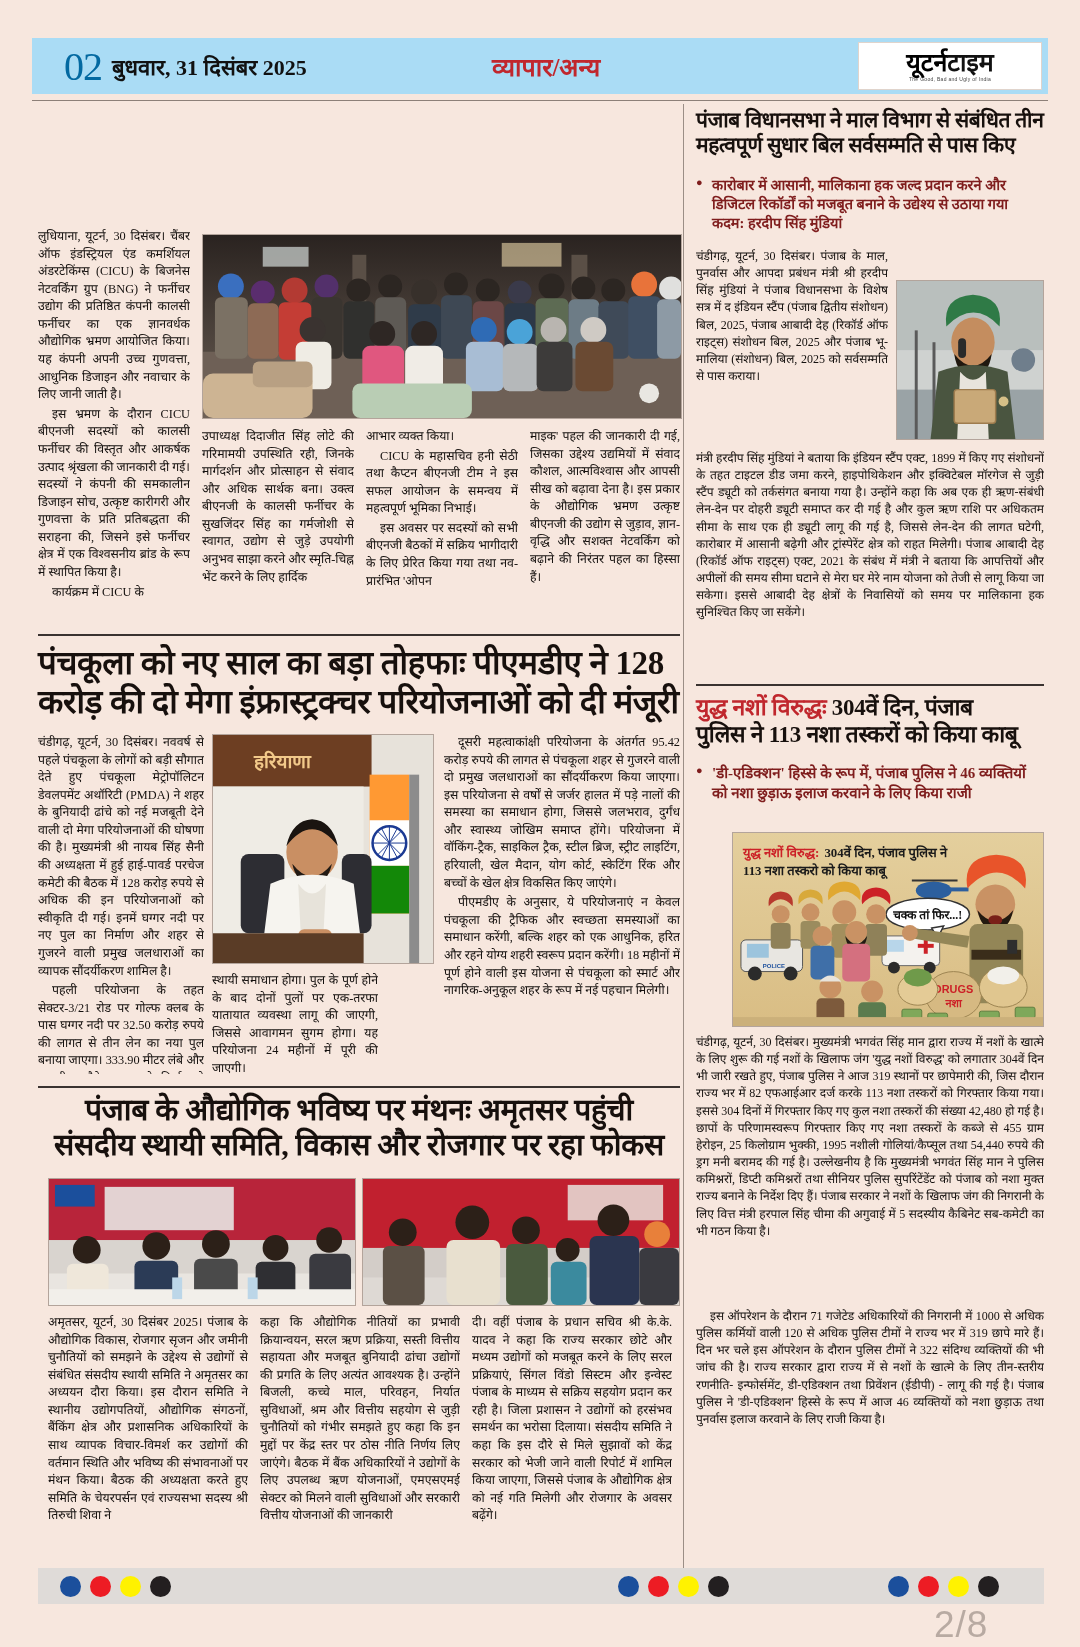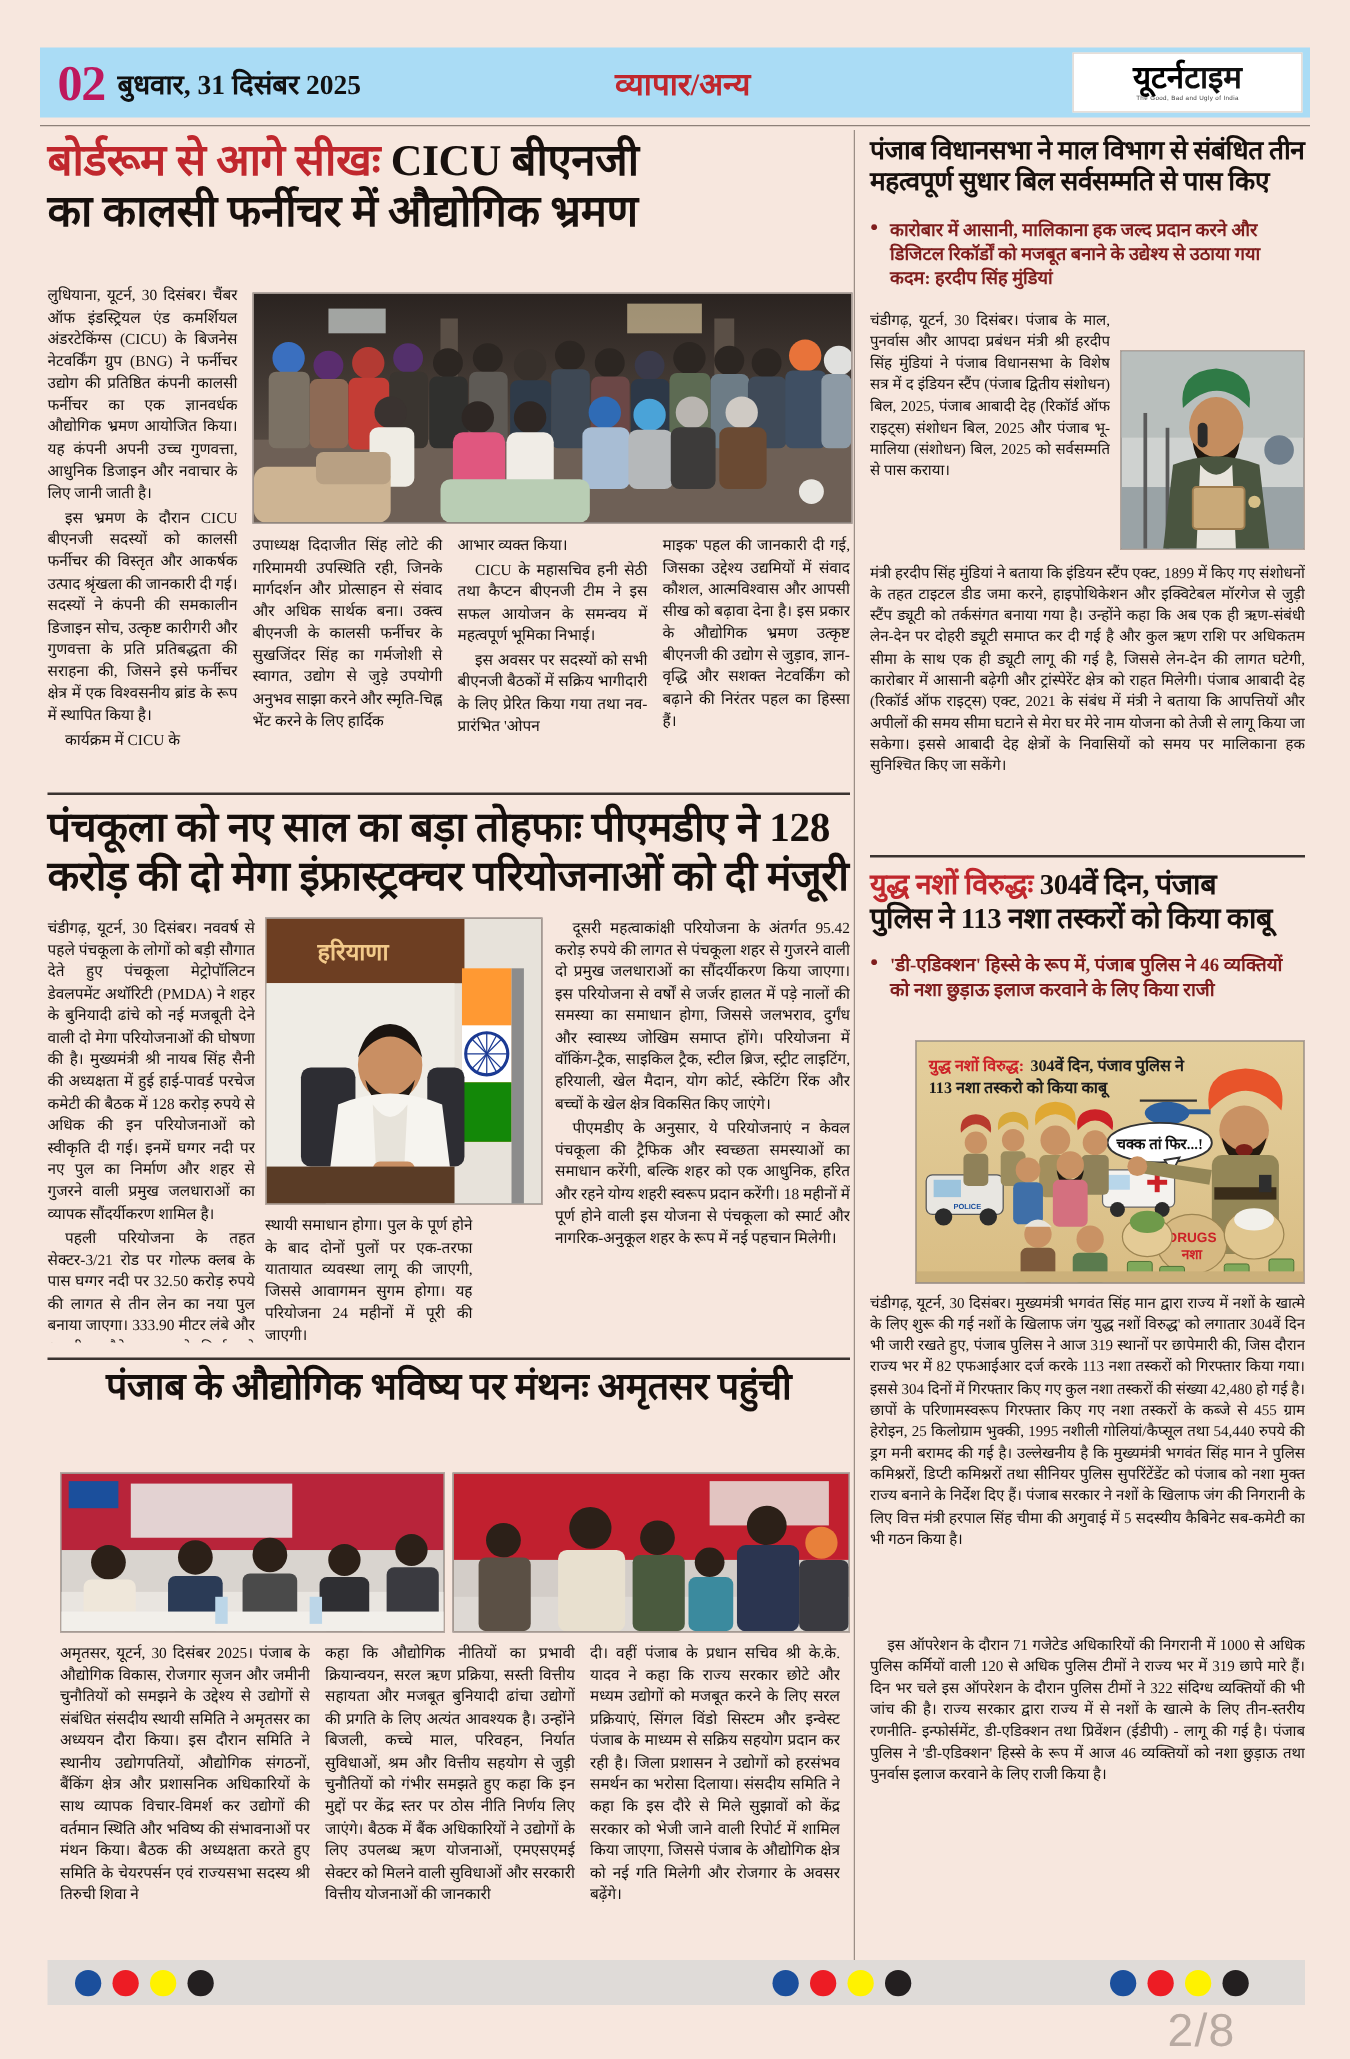--- a/index.html
+++ b/index.html
@@ -39,10 +39,10 @@
   }
   .page-num {
     font-family: "Liberation Serif", serif;
-    font-weight: bold;
+    font-weight: normal;
     font-size: 40px;
-    color: #be185d;
-    margin-left: 14px;
+    color: #0369a1;
+    margin-left: 32px;
     letter-spacing: -1px;
   }
   .masthead-date {

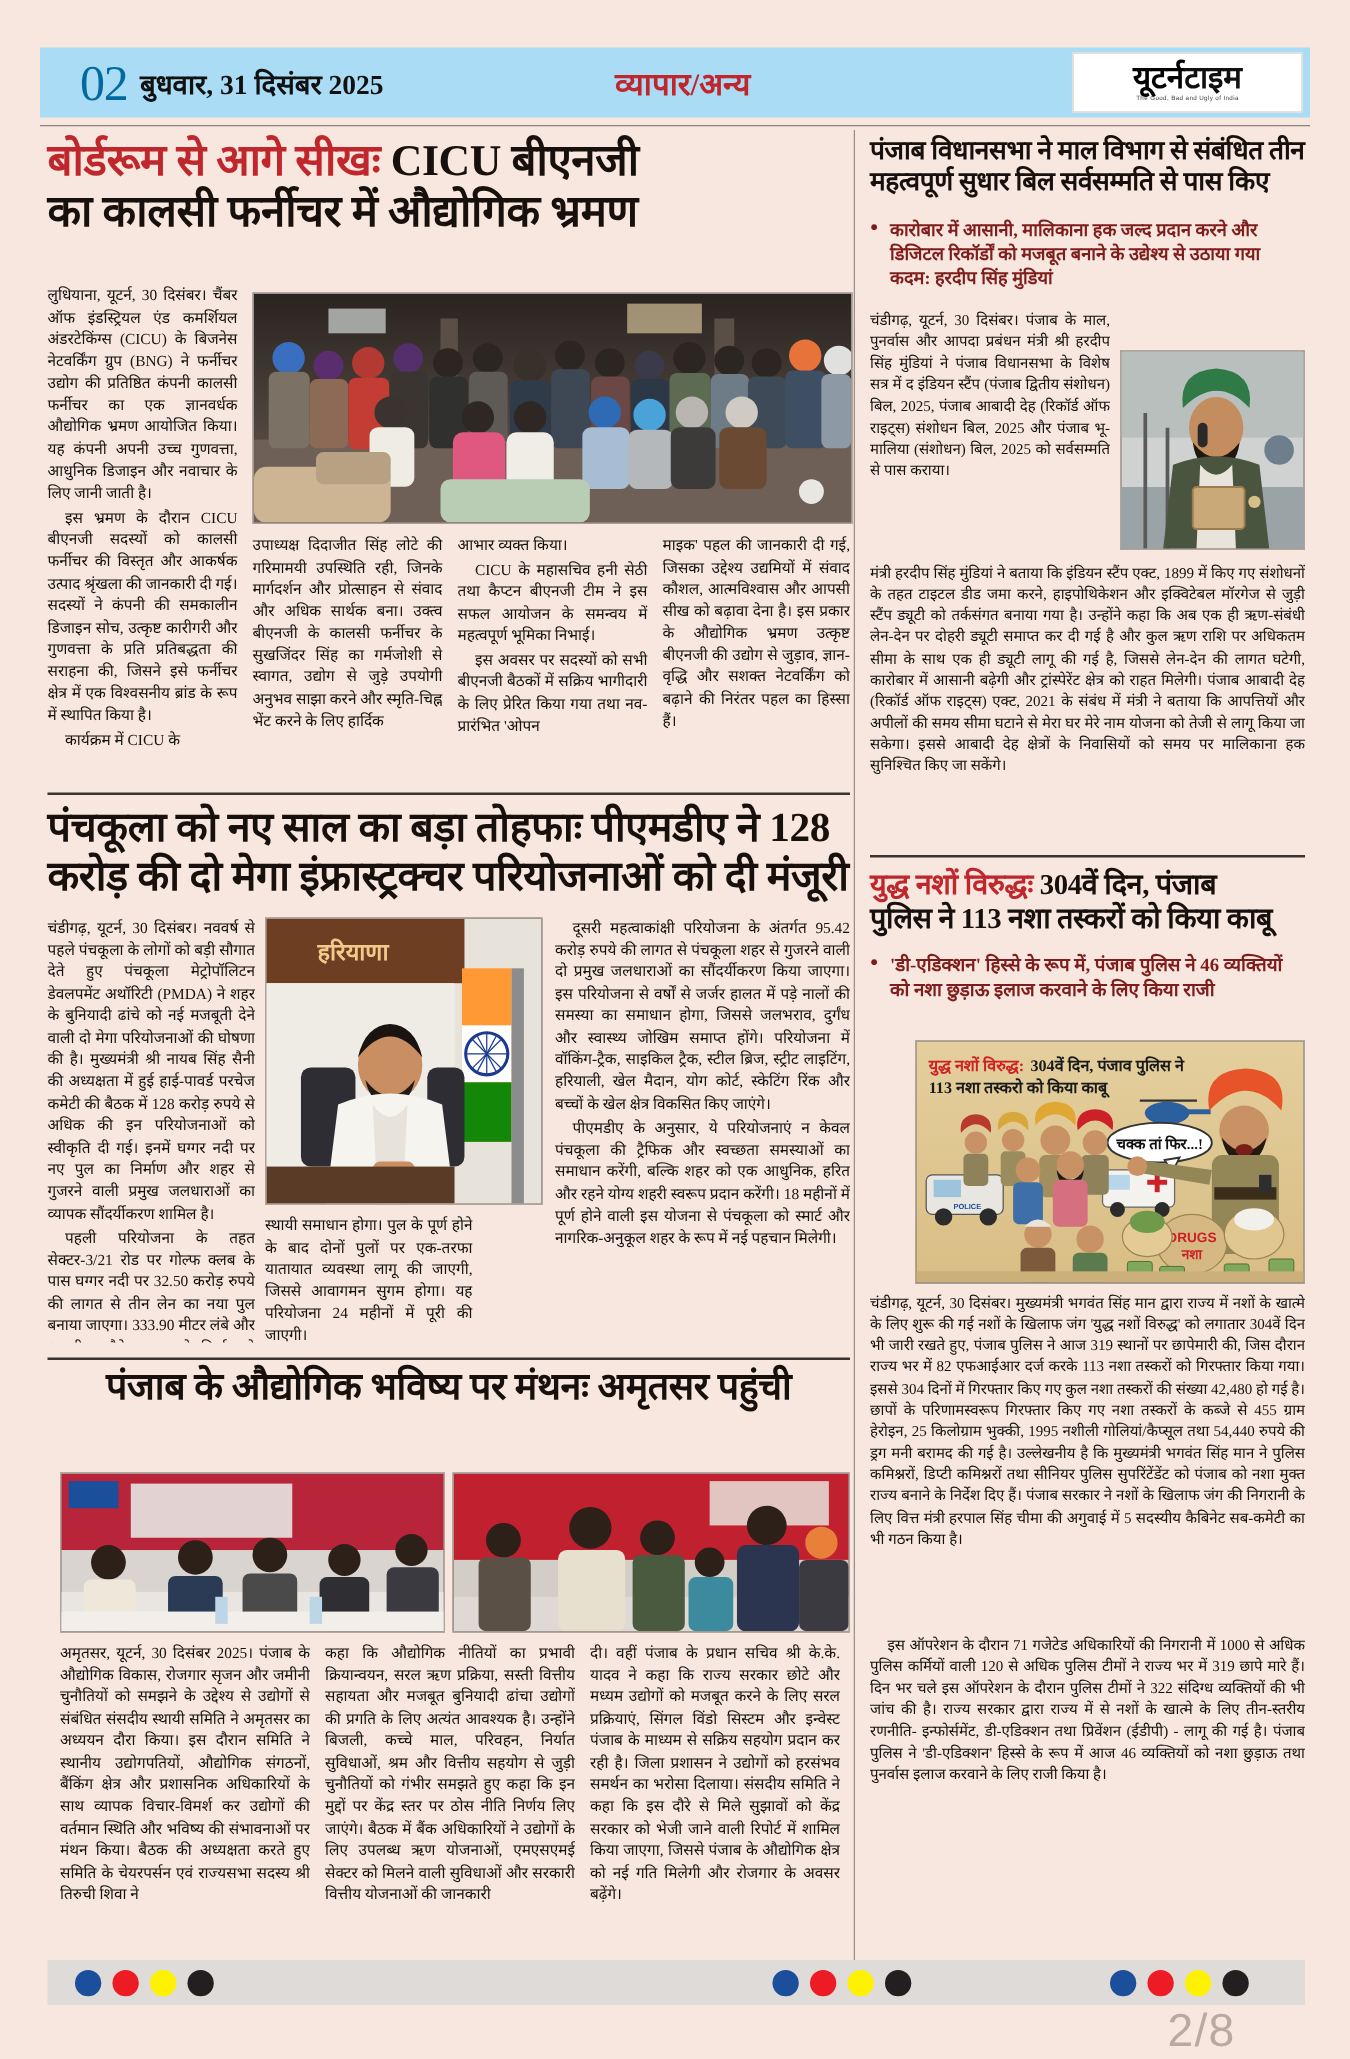--- a/index.html
+++ b/index.html
@@ -178,11 +178,6 @@
 
   <div class="vrule" style="left:651px; top:92px; height:1500px;"></div>
 
-  <div class="hl" style="position:absolute; left:6px; top:96px; width:640px; font-size:35px;">
-    <span class="red">बोर्डरूम से आगे सीखः</span>
-    <span>CICU बीएनजी</span>
-    <div>का कालसी फर्नीचर में औद्योगिक भ्रमण</div>
-  </div>
 
   <div class="photo" style="left:170px; top:222px; width:480px; height:185px;">
     <svg viewBox="0 0 480 185" preserveAspectRatio="none">

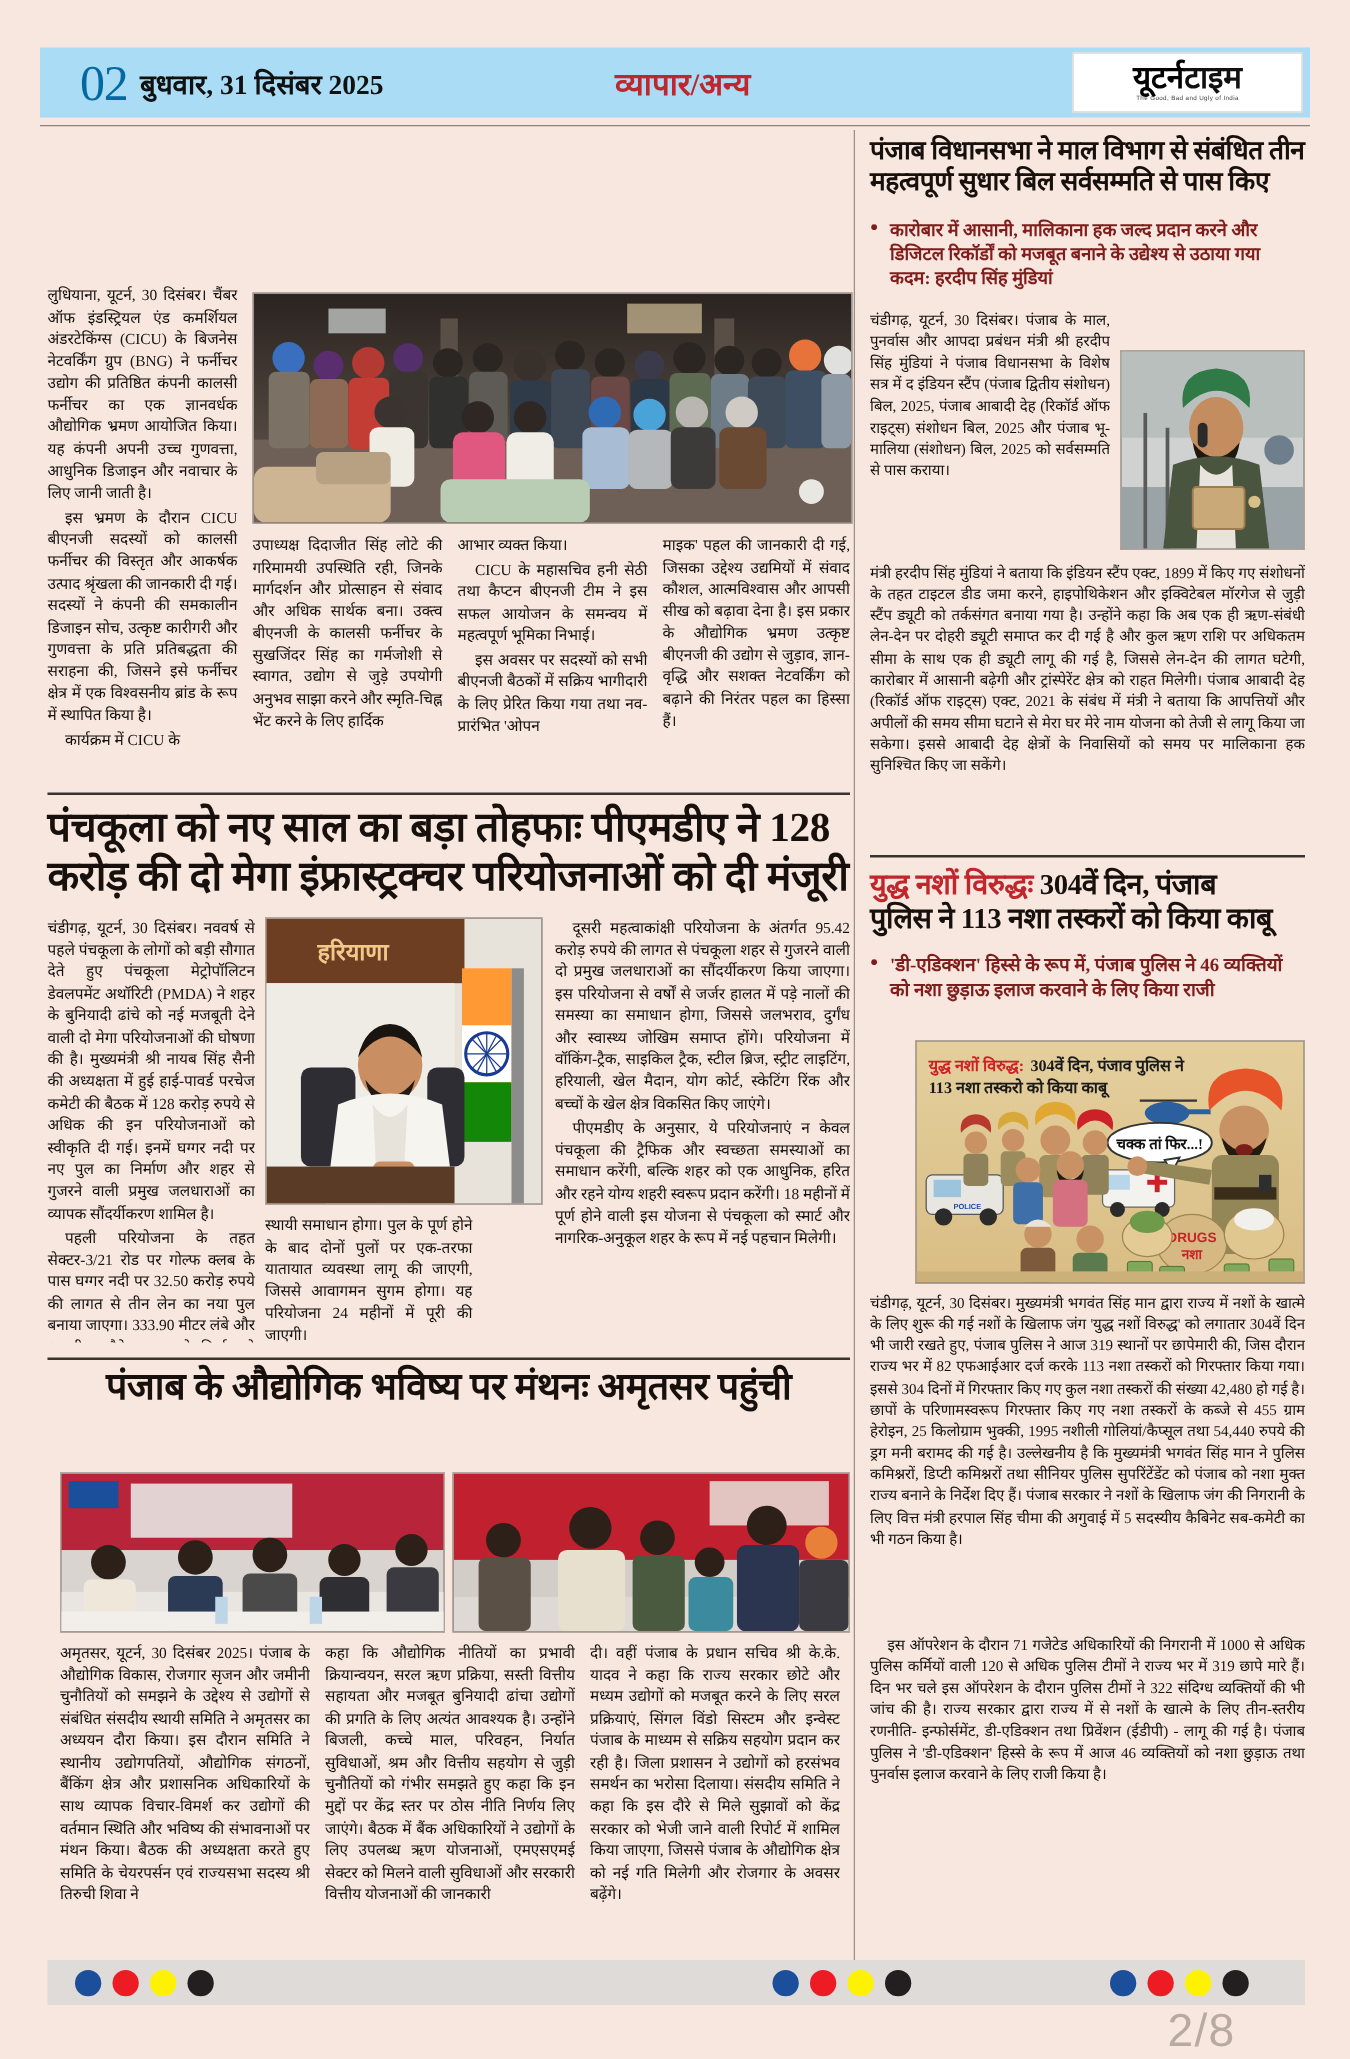--- a/index.html
+++ b/index.html
@@ -326,6 +326,7 @@
 
   <div class="hl" style="position:absolute; left:6px; top:1080px; width:642px; font-size:30px; text-align:center;">
     <div>पंजाब के औद्योगिक भविष्य पर मंथनः अमृतसर पहुंची</div>
+    <div>संसदीय स्थायी समिति, विकास और रोजगार पर रहा फोकस</div>
   </div>
 
   <div class="photo" style="left:16px; top:1166px; width:308px; height:128px;">

